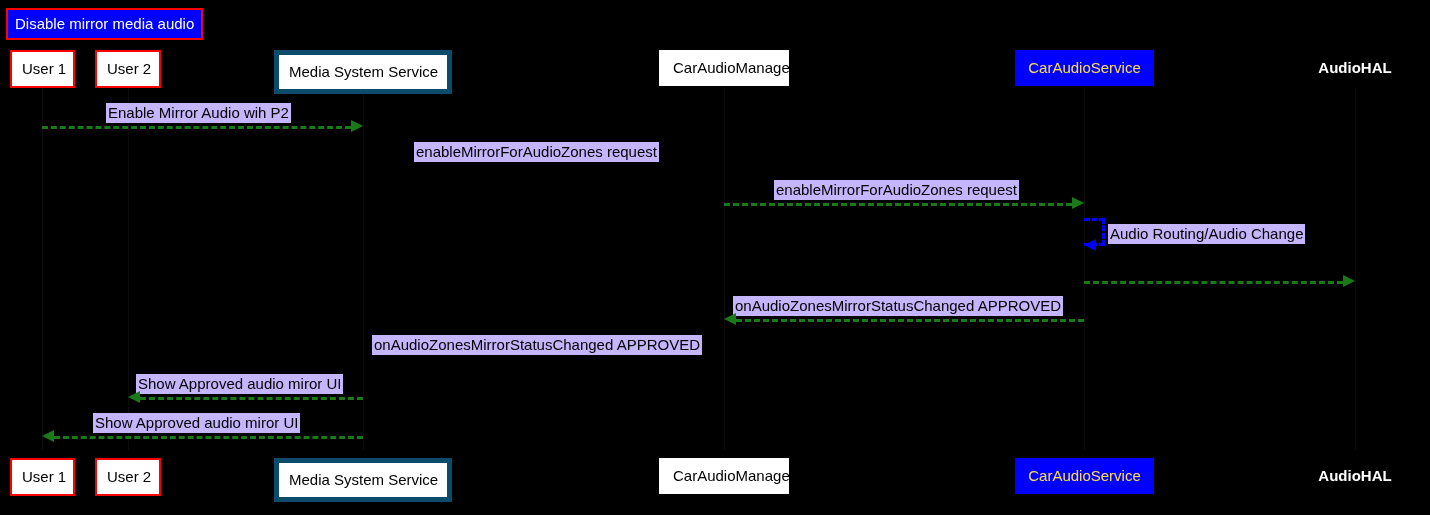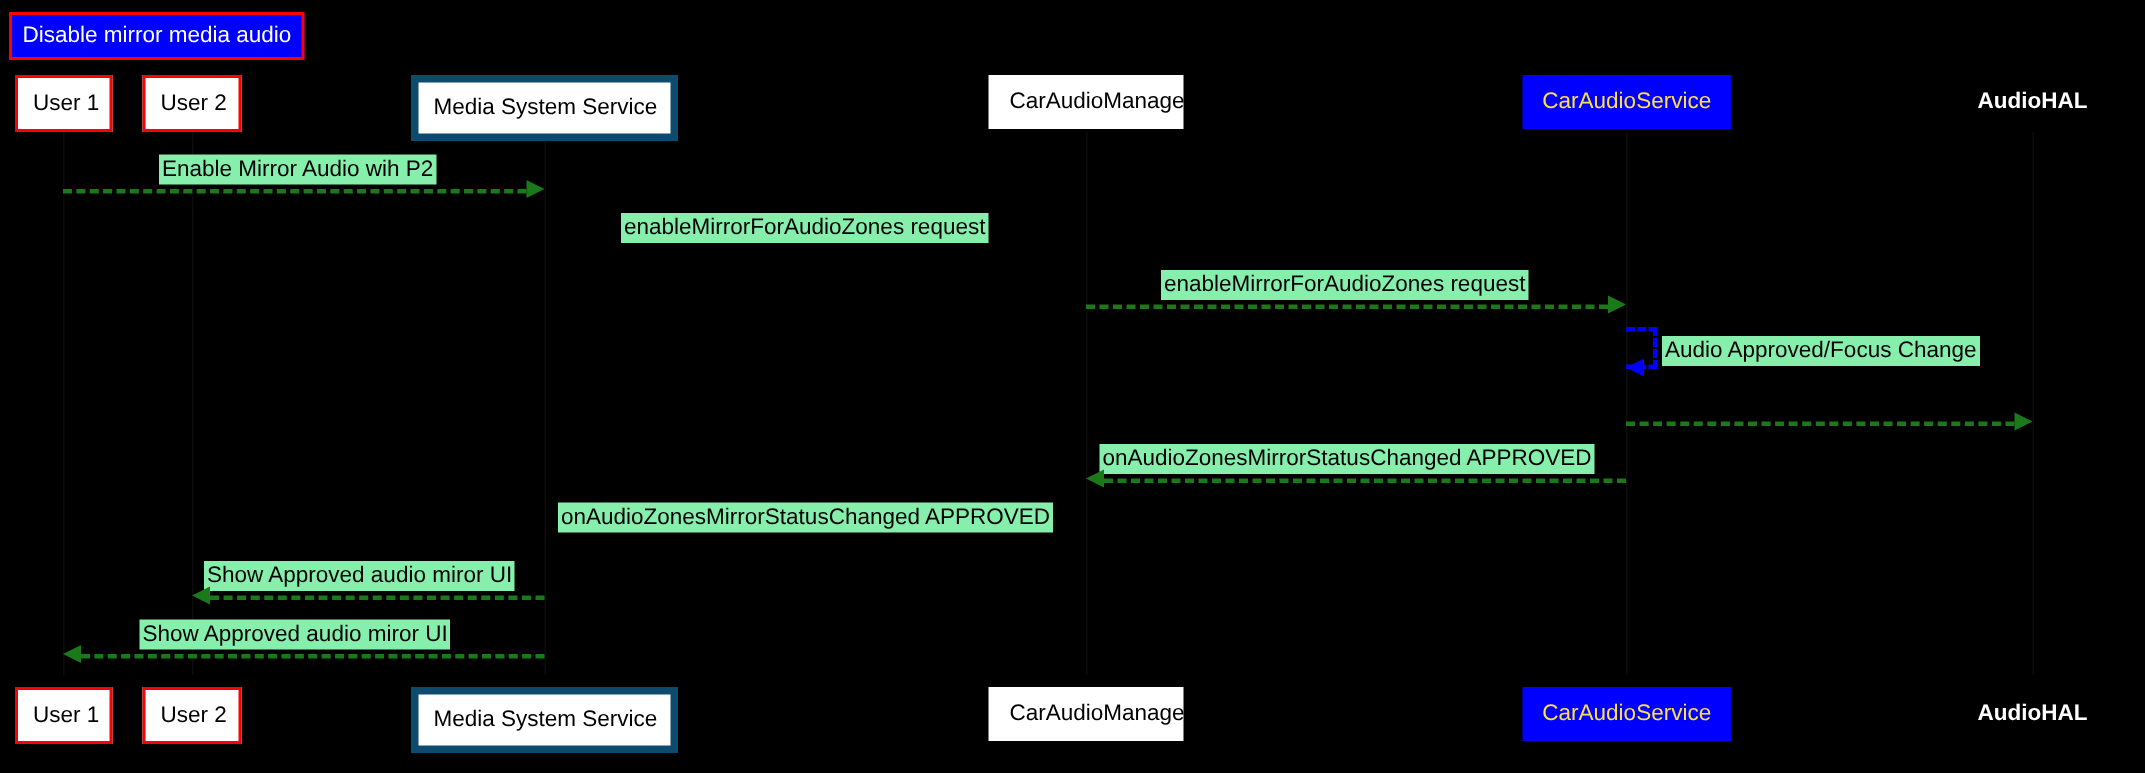--- a/index.html
+++ b/index.html
@@ -106,7 +106,7 @@
   
   .msg-label {
     position: absolute;
-    background: #86efac;
+    background: #c4b5fd;
     color: #000000;
     font-size: 15px;
     line-height: 1.15;

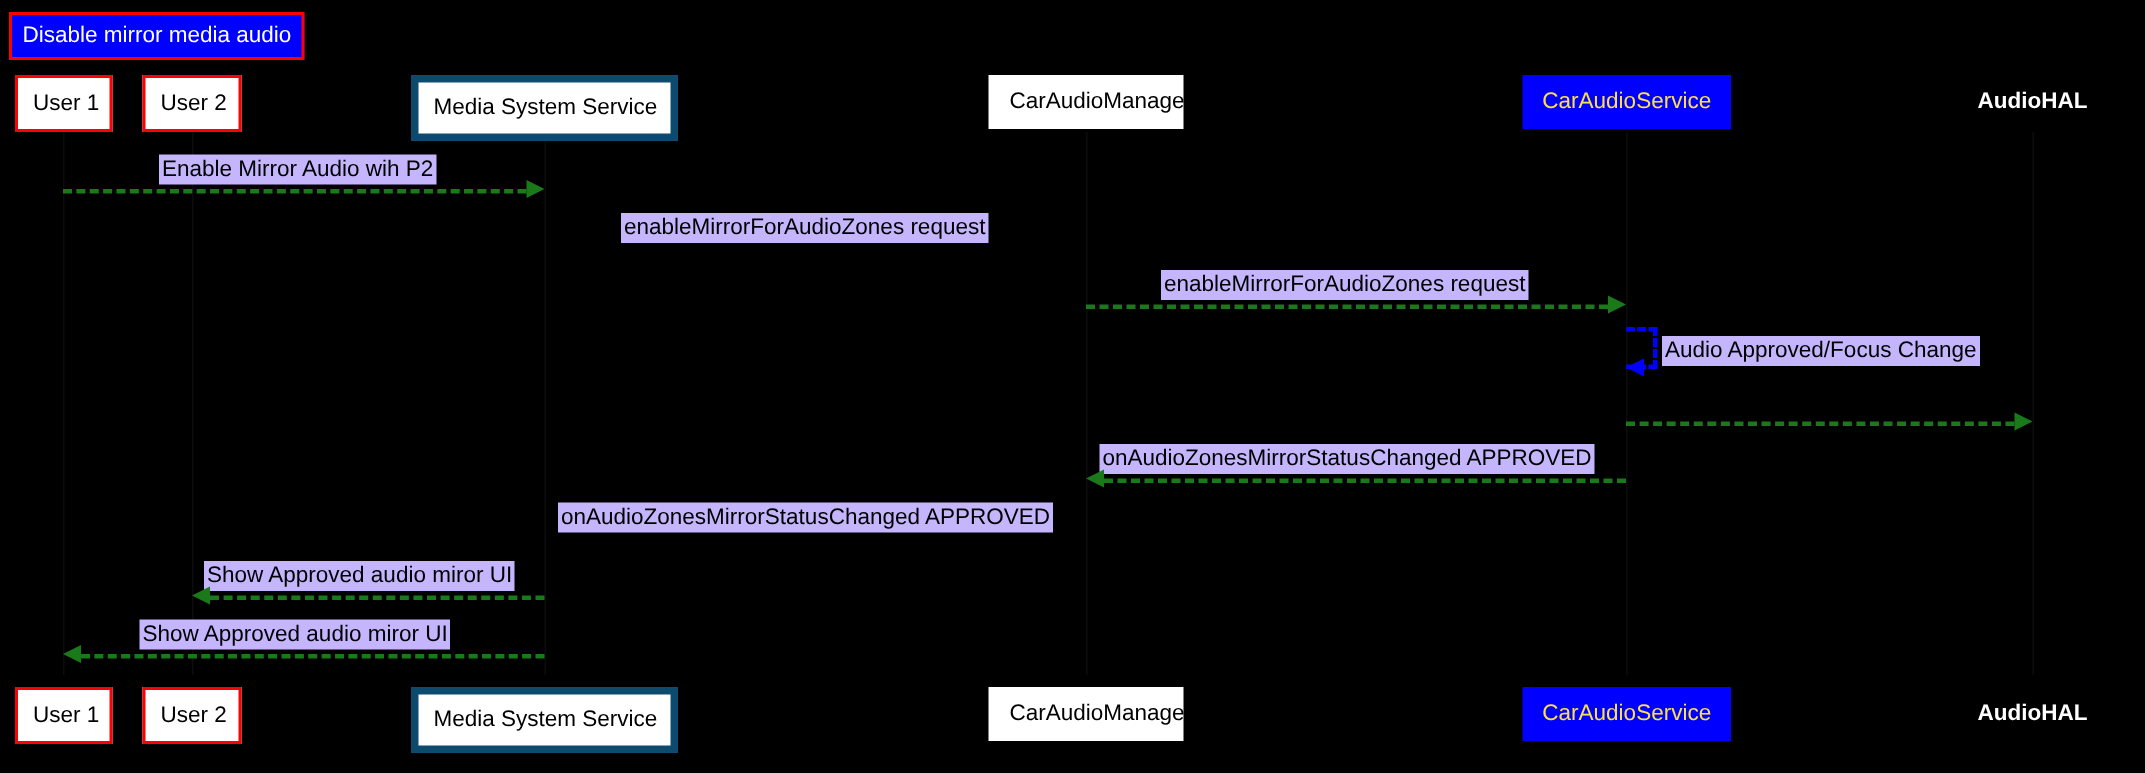--- a/index.html
+++ b/index.html
@@ -157,7 +157,7 @@
 
   <div class="self-loop" style="left:1084px; top:218px; width:21px; height:28px;"></div>
   <div class="arrowhead left blue" style="left:1084px; top:239px;"></div>
-  <div class="msg-label" style="left:1108px; top:224px;">Audio Approved/Focus Change</div>
+  <div class="msg-label" style="left:1108px; top:224px;">Audio Routing/Audio Change</div>
 
   <div class="msg-line" style="left:1084px; top:281px; width:259px;"></div>
   <div class="arrowhead right" style="left:1343px; top:275px;"></div>

